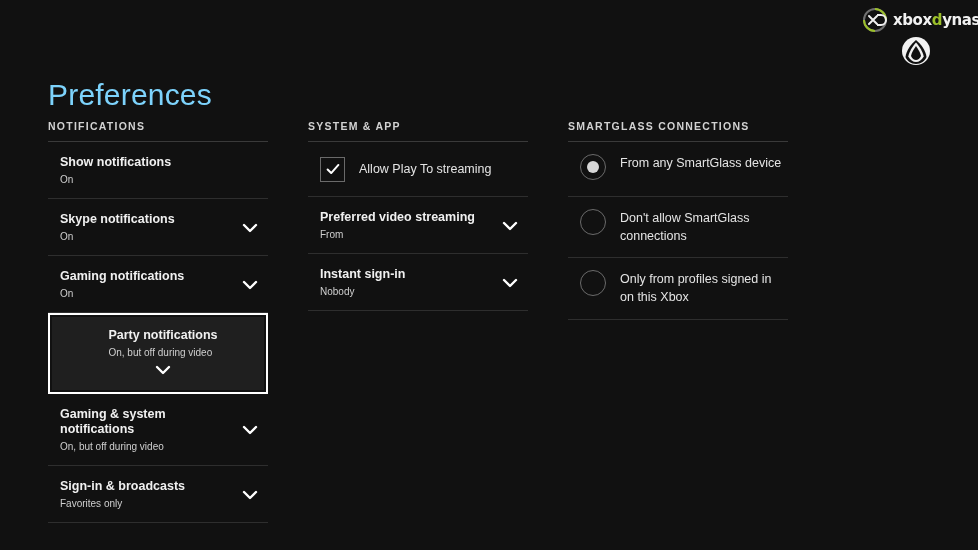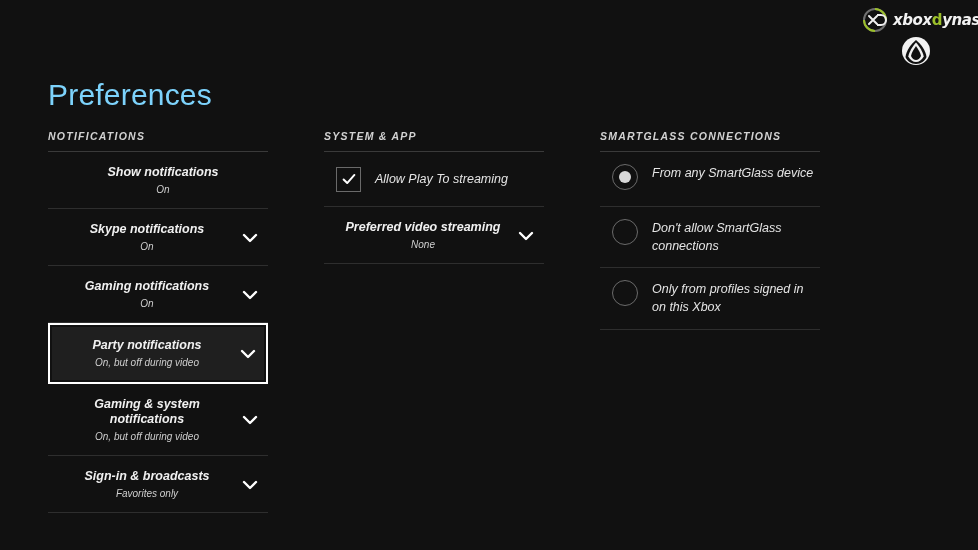--- a/index.html
+++ b/index.html
@@ -40,7 +40,7 @@
     line-height: 1;
     white-space: nowrap;
   }
-  #brand-text .w { color: #f2f2f2; font-style: italic; }
+  #brand-text .w { color: #f2f2f2; }
   #brand-text .g { color: #9bbf2a; }
   #brand-sphere {
     width: 32px; height: 32px;

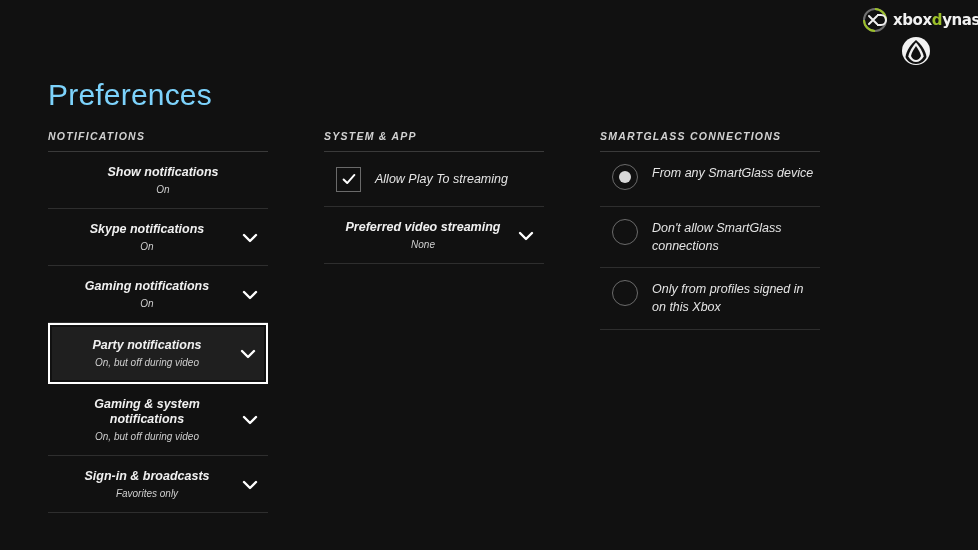--- a/index.html
+++ b/index.html
@@ -62,11 +62,10 @@
   #columns {
     position: absolute;
     left: 48px;
-    top: 130px;
+    top: 120px;
     width: 890px;
     display: flex;
-    gap: 56px;
-    font-style: italic;
+    gap: 40px;
   }
   .column { width: 220px; flex: none; }
 

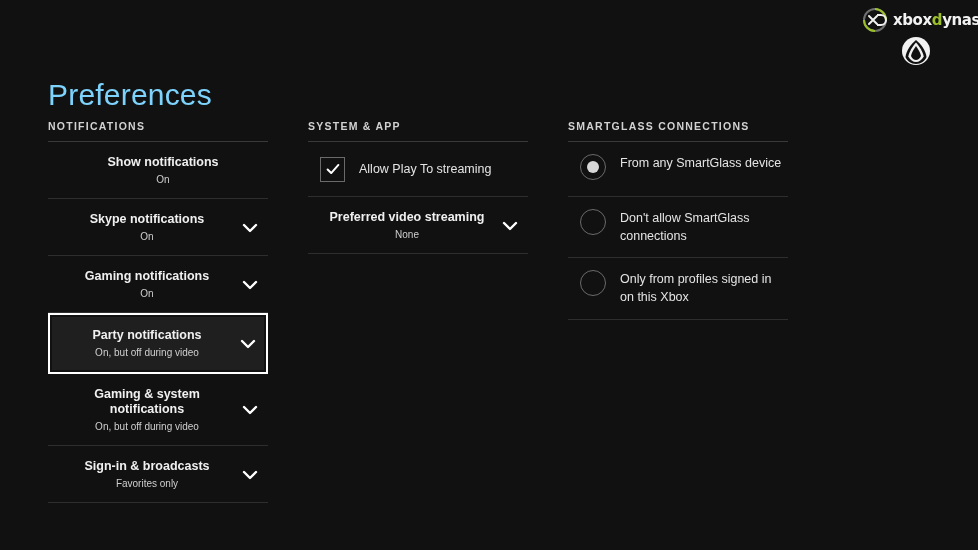--- a/index.html
+++ b/index.html
@@ -86,7 +86,6 @@
     min-height: 55px;
     display: flex;
     align-items: center;
-    text-align: center;
   }
   .row-text { flex: 1 1 auto; }
   .row-title {

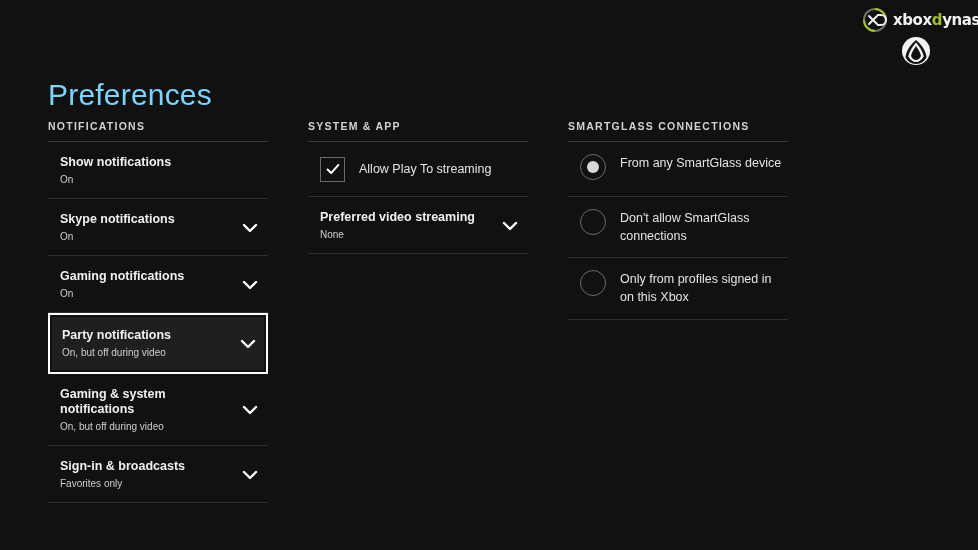--- a/index.html
+++ b/index.html
@@ -294,7 +294,7 @@
     <div class="row">
       <div class="row-text">
         <div class="row-title">Preferred video streaming</div>
-        <div class="row-value">None</div>
+        <div class="row-value">From</div>
       </div>
       <span class="chevron">
         <svg viewBox="0 0 20 20" width="20" height="20">

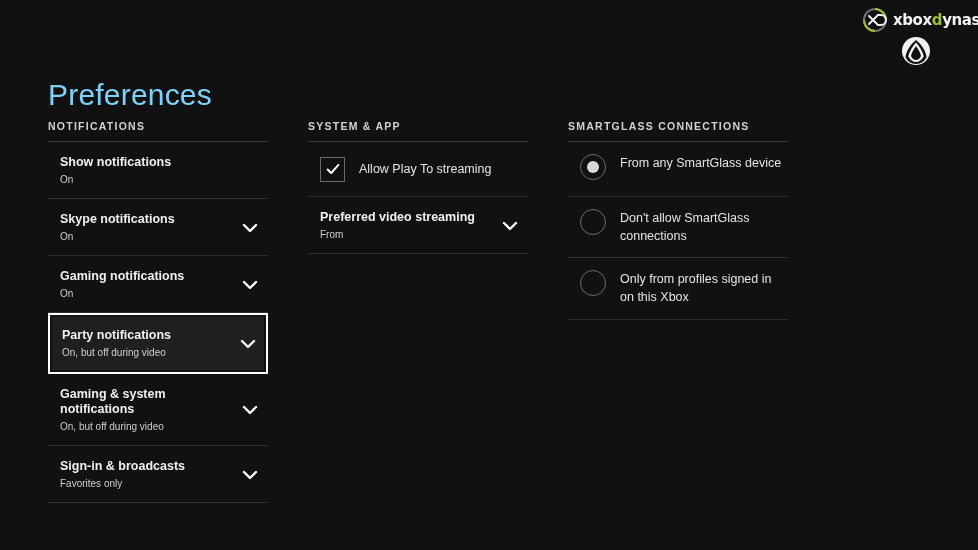--- a/index.html
+++ b/index.html
@@ -303,6 +303,17 @@
       </span>
     </div>
 
+    <div class="row">
+      <div class="row-text">
+        <div class="row-title">Instant sign-in</div>
+        <div class="row-value">Nobody</div>
+      </div>
+      <span class="chevron">
+        <svg viewBox="0 0 20 20" width="20" height="20">
+            <path d="M4 7 L10 13 L16 7" fill="none" stroke="#ffffff" stroke-width="2.4" stroke-linecap="round" stroke-linejoin="round"></path>
+          </svg>
+      </span>
+    </div>
   </div>
 
   <div class="column">

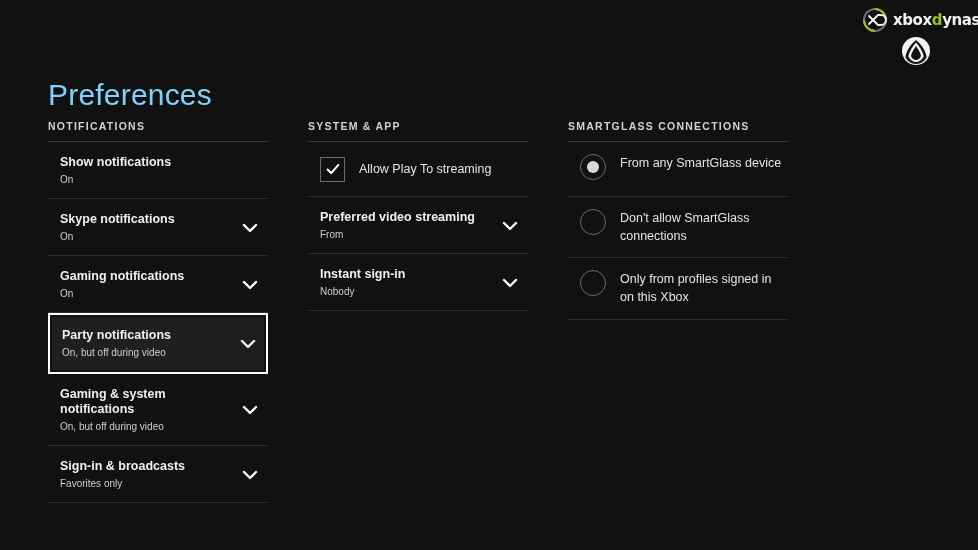--- a/index.html
+++ b/index.html
@@ -119,6 +119,7 @@
     background: #1f1f1f;
     box-shadow: inset 0 0 0 2px #111111;
     padding-left: 12px;
+    flex-direction: column;
   }
 
   

